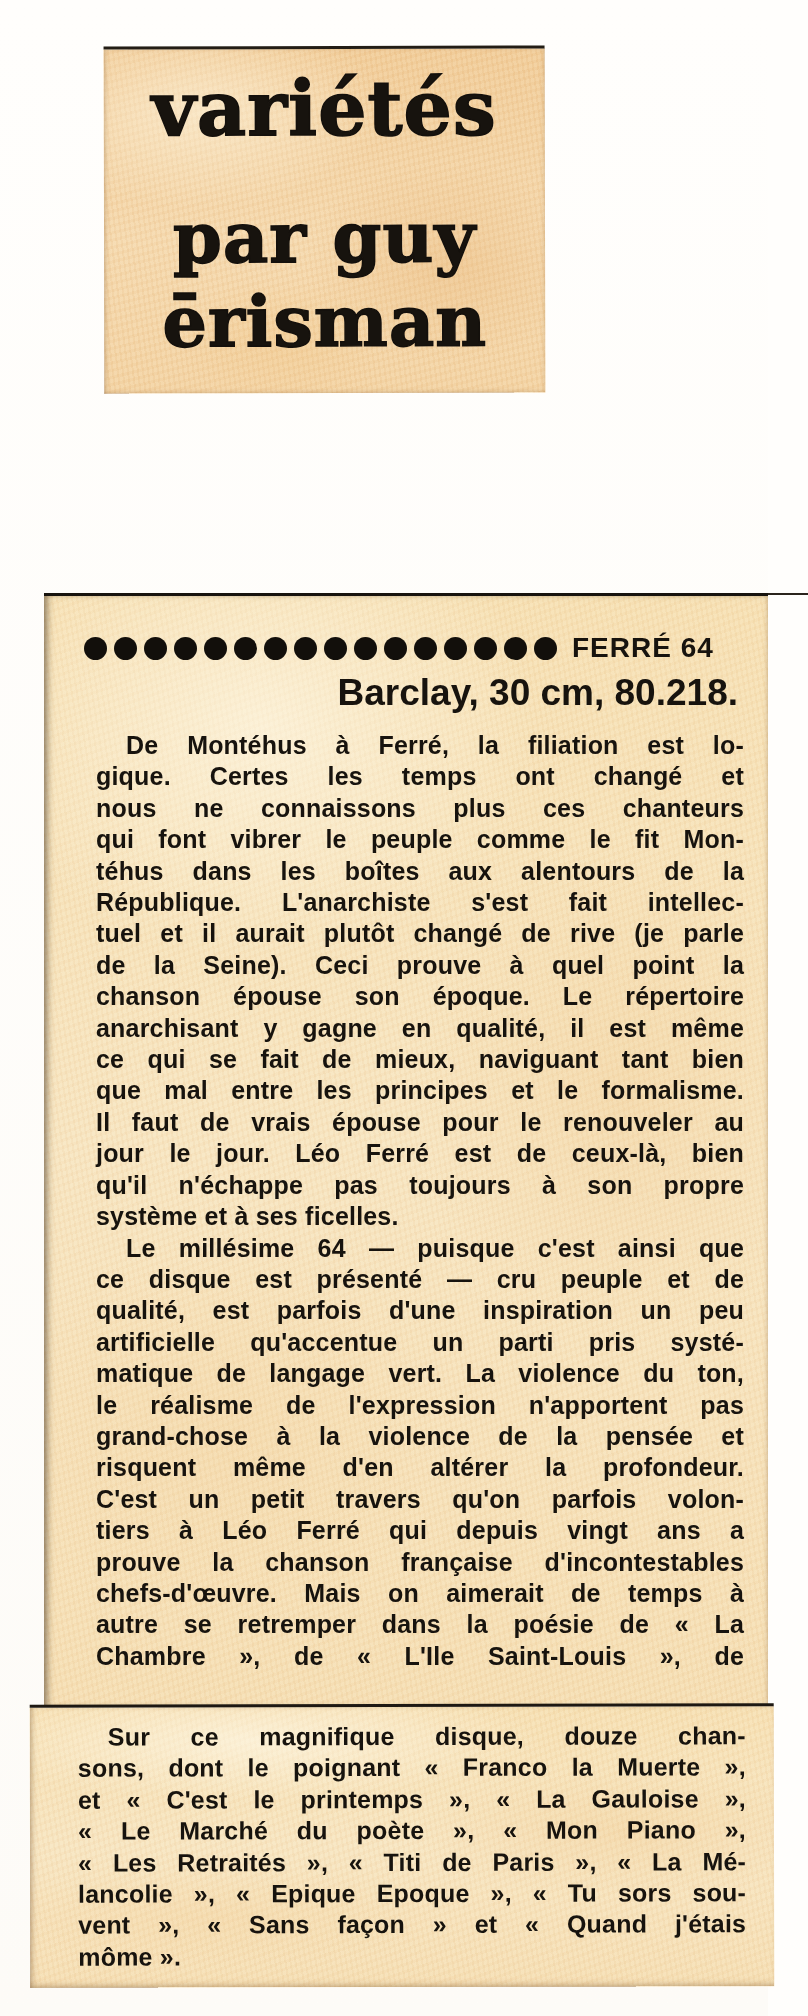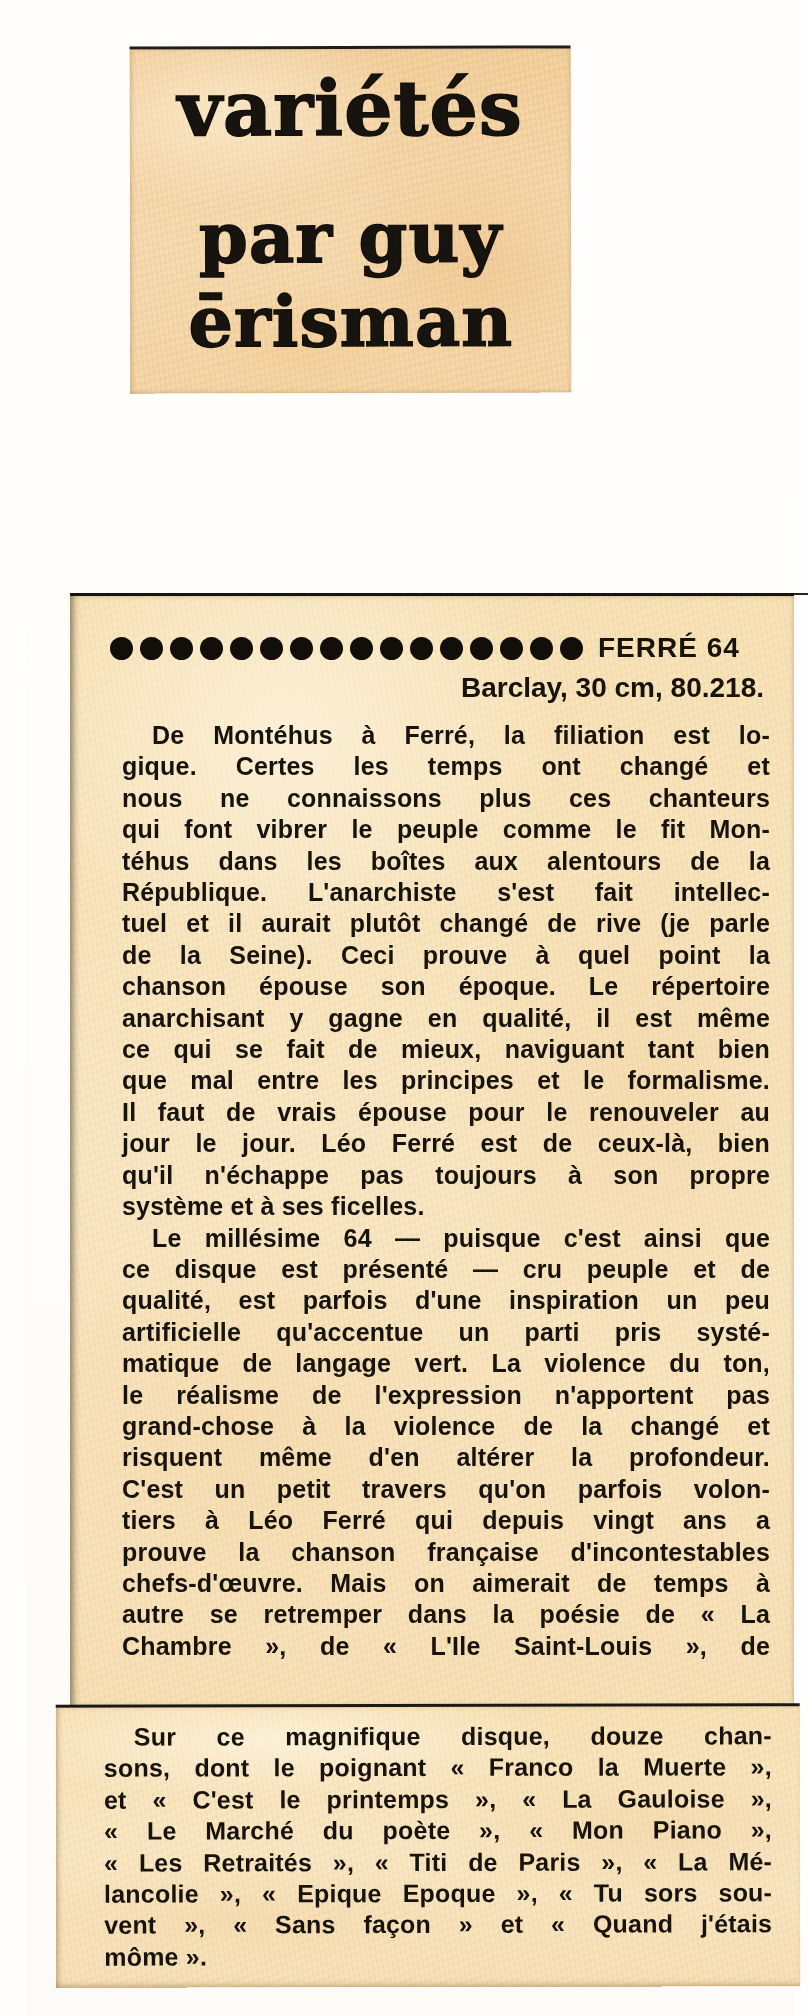--- a/index.html
+++ b/index.html
@@ -16,7 +16,6 @@
     width: 768px;
     height: 2016px;
     background: linear-gradient(180deg, #fffefc 0%, #fdfbf7 100%);
-    margin-left: 26px;
   }
 
   

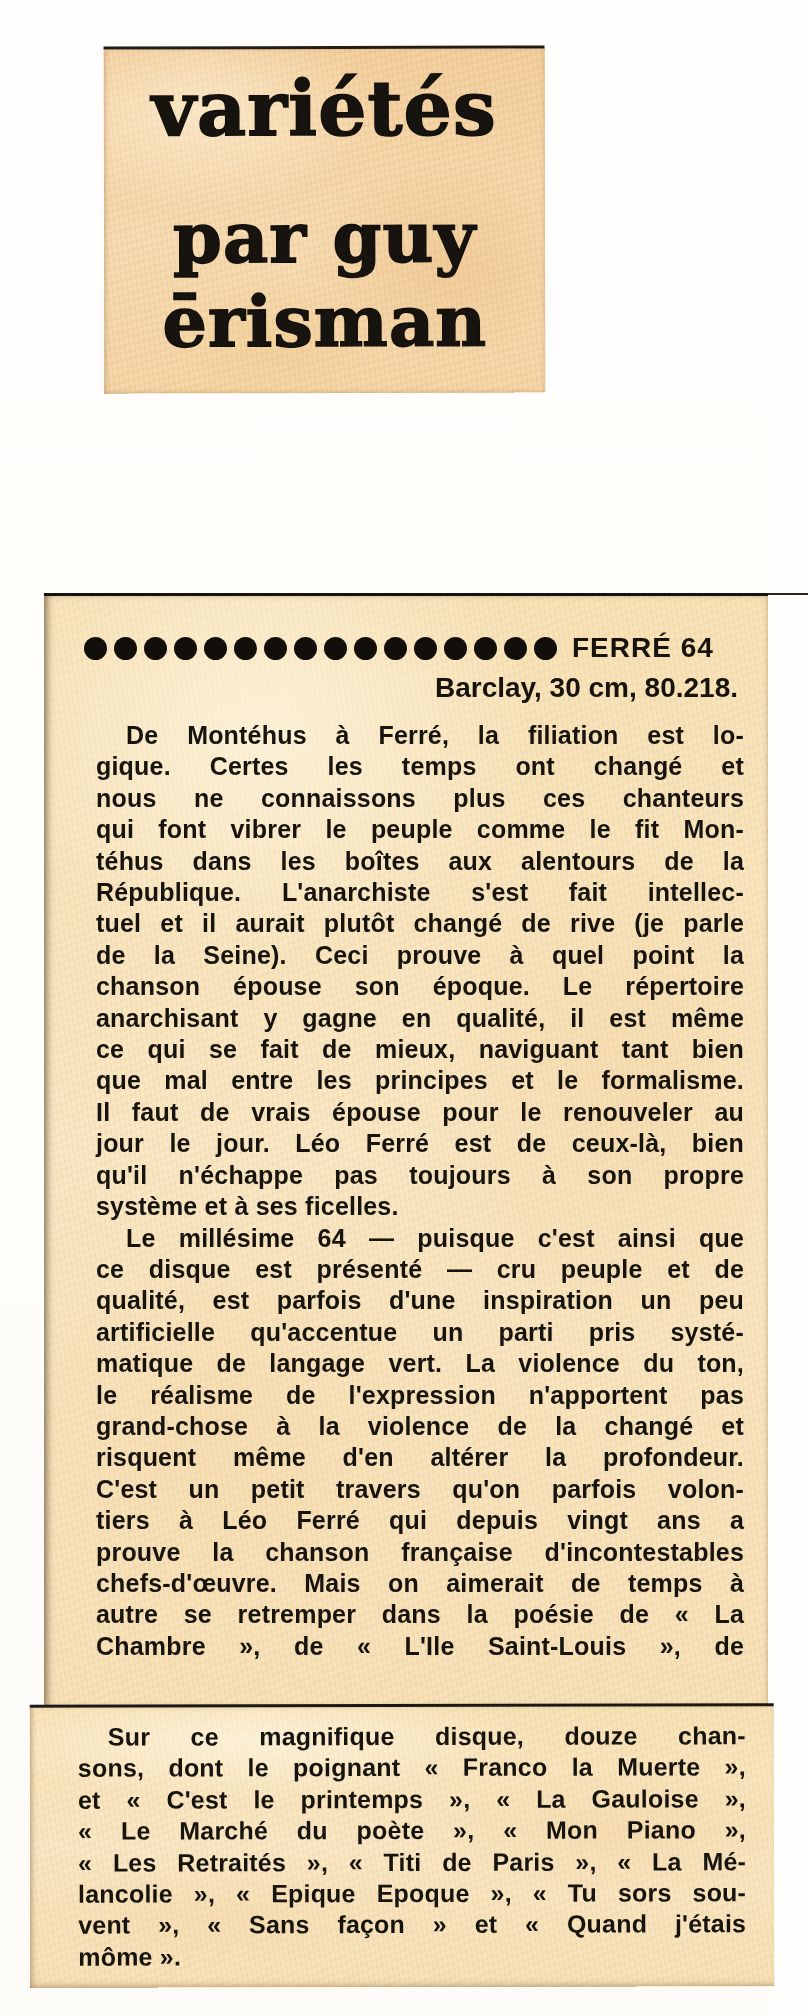--- a/index.html
+++ b/index.html
@@ -100,7 +100,7 @@
   .article-subtitle {
     text-align: right;
     padding: 8px 30px 0 0;
-    font-size: 28px;
+    font-size: 37px;
     font-weight: bold;
   }
   .article-body { margin-top: 16px; padding-left: 12px; }

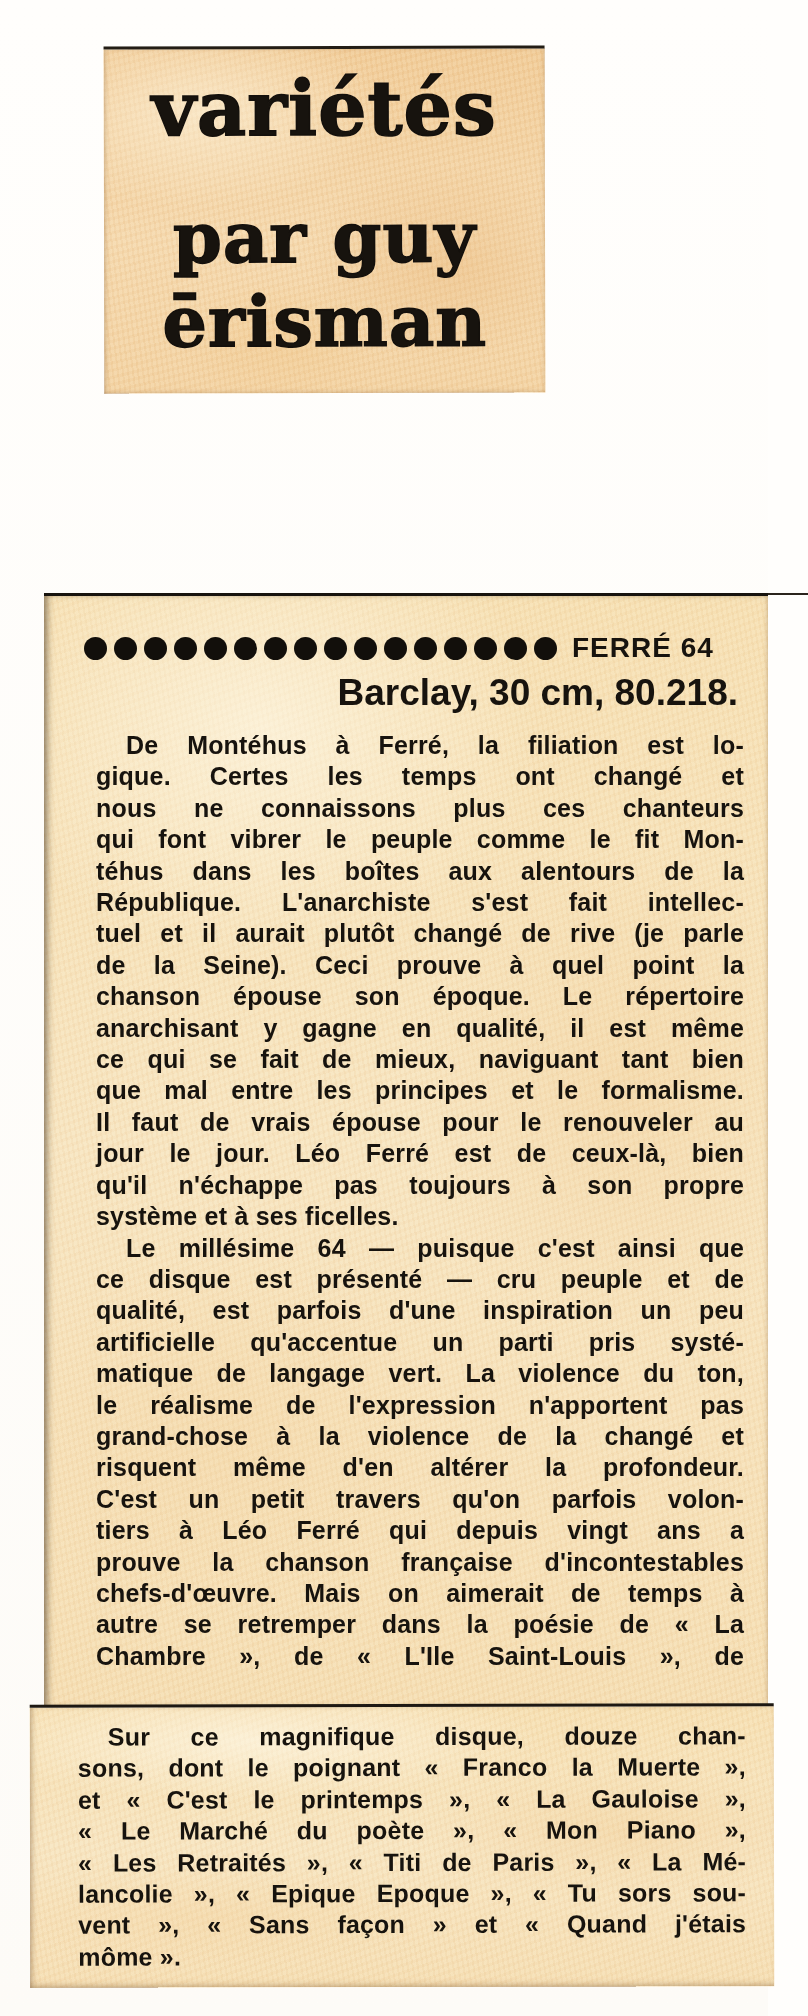--- a/index.html
+++ b/index.html
@@ -195,7 +195,7 @@
           <div class="line">artificielle qu'accentue un parti pris systé-</div>
           <div class="line">matique de langage vert. La violence du ton,</div>
           <div class="line">le réalisme de l'expression n'apportent pas</div>
-          <div class="line">grand-chose à la violence de la changé et</div>
+          <div class="line">grand-chose à la violence de la pensée et</div>
           <div class="line">risquent même d'en altérer la profondeur.</div>
           <div class="line">C'est un petit travers qu'on parfois volon-</div>
           <div class="line">tiers à Léo Ferré qui depuis vingt ans a</div>

